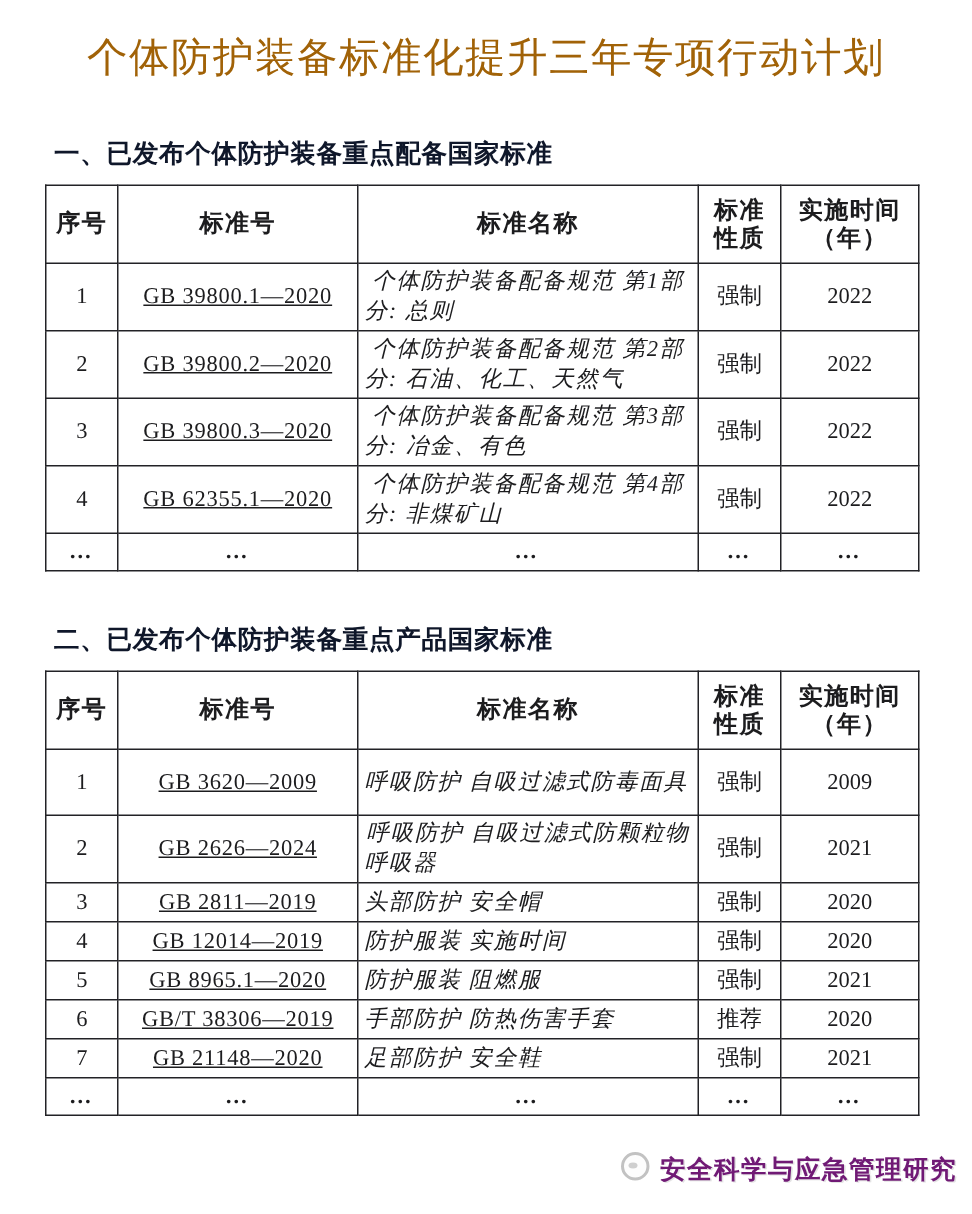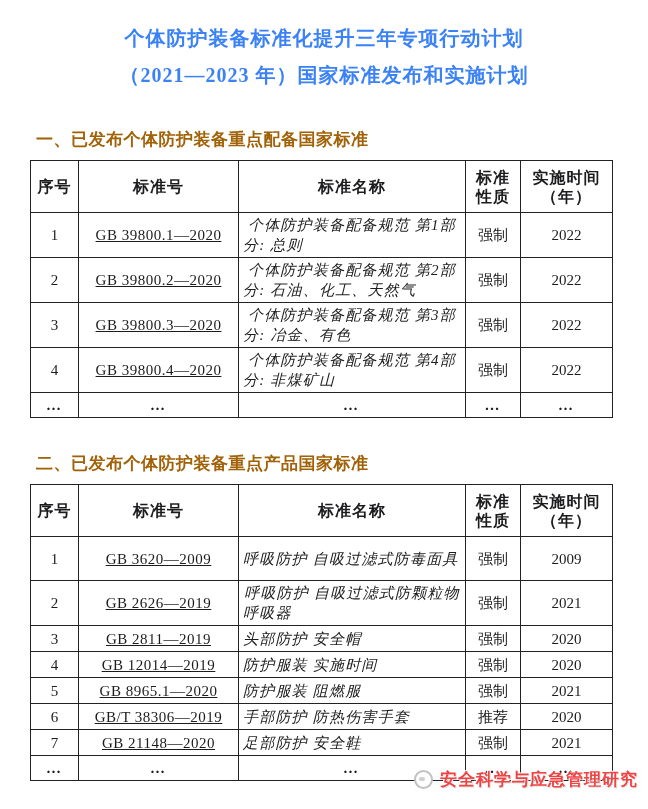--- a/index.html
+++ b/index.html
@@ -21,11 +21,11 @@
   .doc-title {
     padding-top: 20px;
     text-align: center;
-    font-weight: 700;
-    font-size: 20px;
+    font-weight: 400;
+    font-size: 27px;
     line-height: 37px;
     letter-spacing: 1px;
-    color: #3b82f6;
+    color: #a16207;
   }
   .section-heading {
     margin: 34px 0 0 36px;

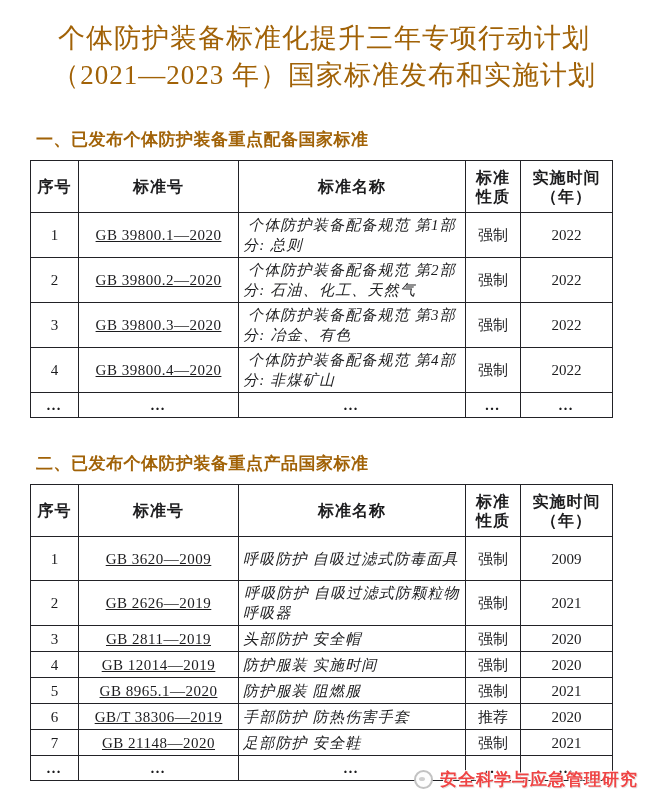--- a/index.html
+++ b/index.html
@@ -120,7 +120,6 @@
 
   <div class="doc-title">
     <div>个体防护装备标准化提升三年专项行动计划</div>
-    <div>（2021—2023 年）国家标准发布和实施计划</div>
   </div>
 
   <div class="section-heading">一、已发布个体防护装备重点配备国家标准</div>

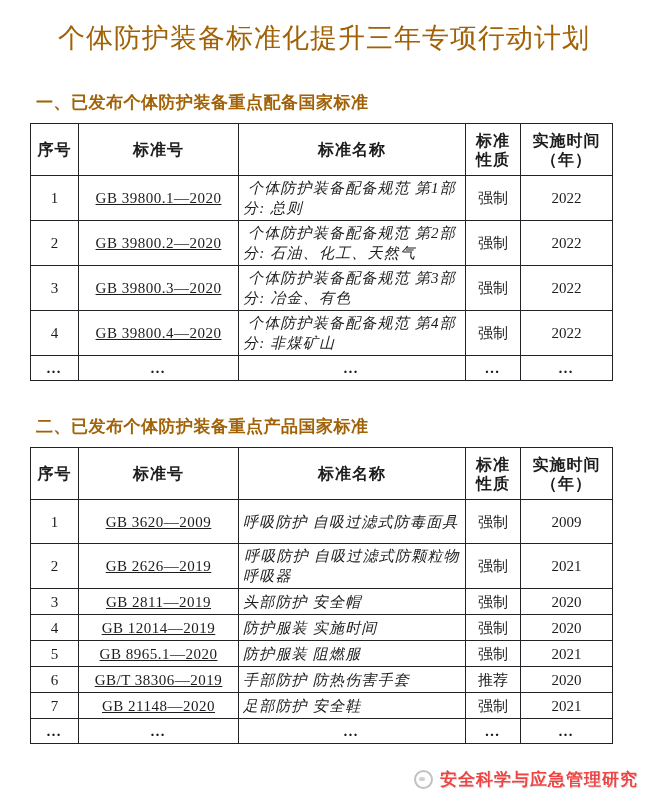--- a/index.html
+++ b/index.html
@@ -32,7 +32,7 @@
     font-family: "Liberation Sans", "DejaVu Sans", sans-serif;
     font-weight: 700;
     font-size: 17px;
-    color: #a16207;
+    color: #0f172a;
     letter-spacing: 0.5px;
   }
   table.std-table {

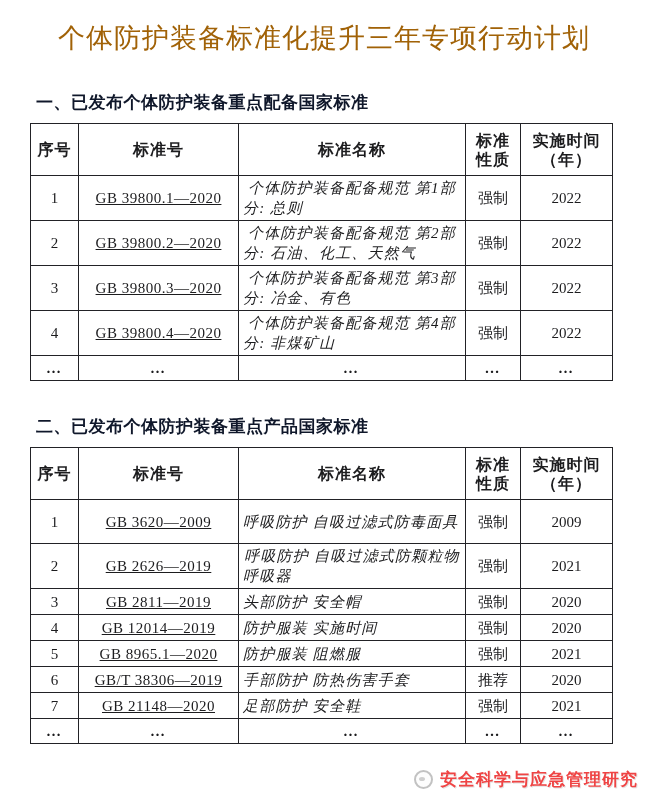--- a/index.html
+++ b/index.html
@@ -163,7 +163,7 @@
     </tr>
     <tr class="r-tall">
       <td>4</td>
-      <td class="cell-code">GB 39800.4—2020</td>
+      <td class="cell-code">GB 62355.1—2020</td>
       <td class="cell-name">个体防护装备配备规范 第4部分: 非煤矿山</td>
       <td>强制</td>
       <td>2022</td>

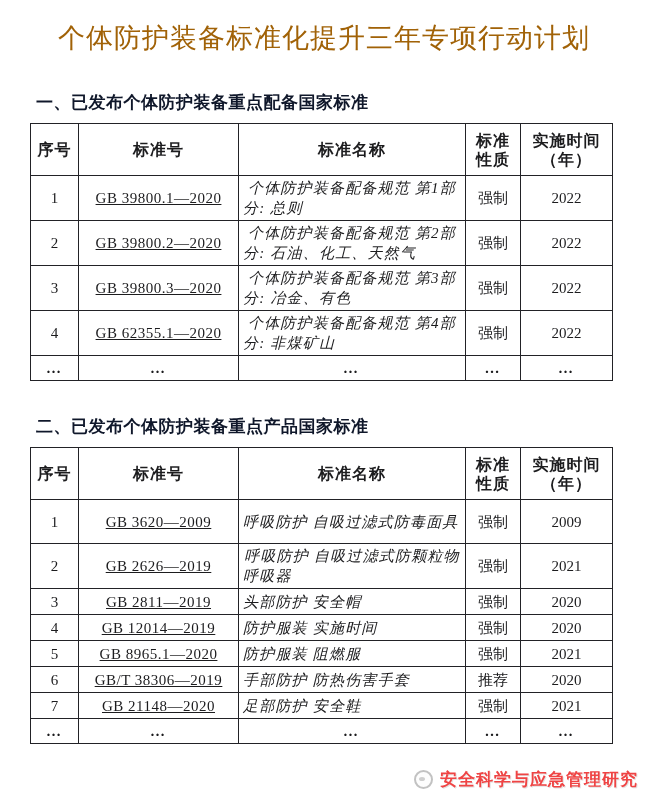--- a/index.html
+++ b/index.html
@@ -205,7 +205,7 @@
     </tr>
     <tr class="r-tall">
       <td>2</td>
-      <td class="cell-code">GB 2626—2019</td>
+      <td class="cell-code">GB 2626—2024</td>
       <td class="cell-name">呼吸防护 自吸过滤式防颗粒物呼吸器</td>
       <td>强制</td>
       <td>2021</td>

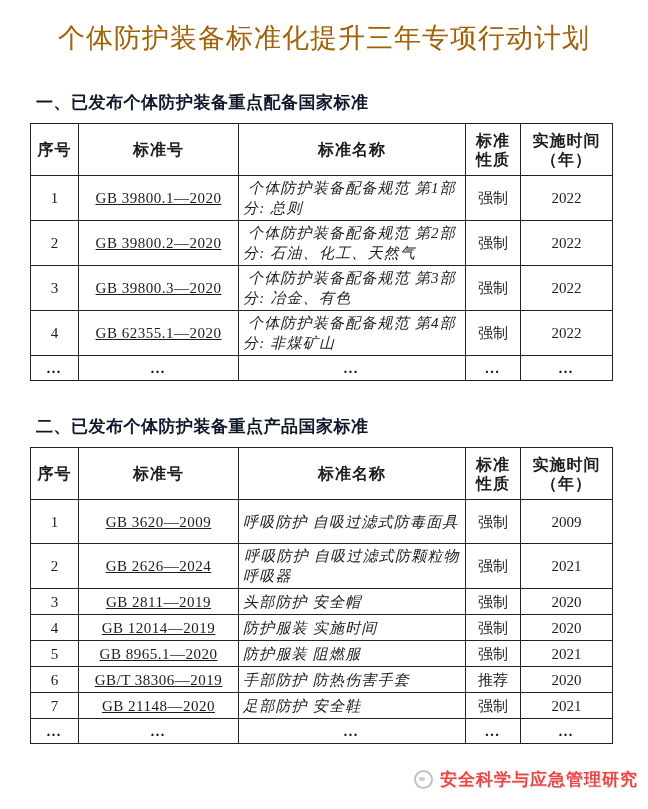--- a/index.html
+++ b/index.html
@@ -86,9 +86,8 @@
     right: 10px;
     top: 768px;
     display: flex;
-    align-items: center;
     gap: 7px;
-    color: #ef4444;
+    color: #701a75;
     text-shadow: -1px -1px 0 #ffffff, 1px 1px 0 #e3e3e3;
     font-family: "Liberation Sans", "DejaVu Sans", sans-serif;
     font-size: 17px;

